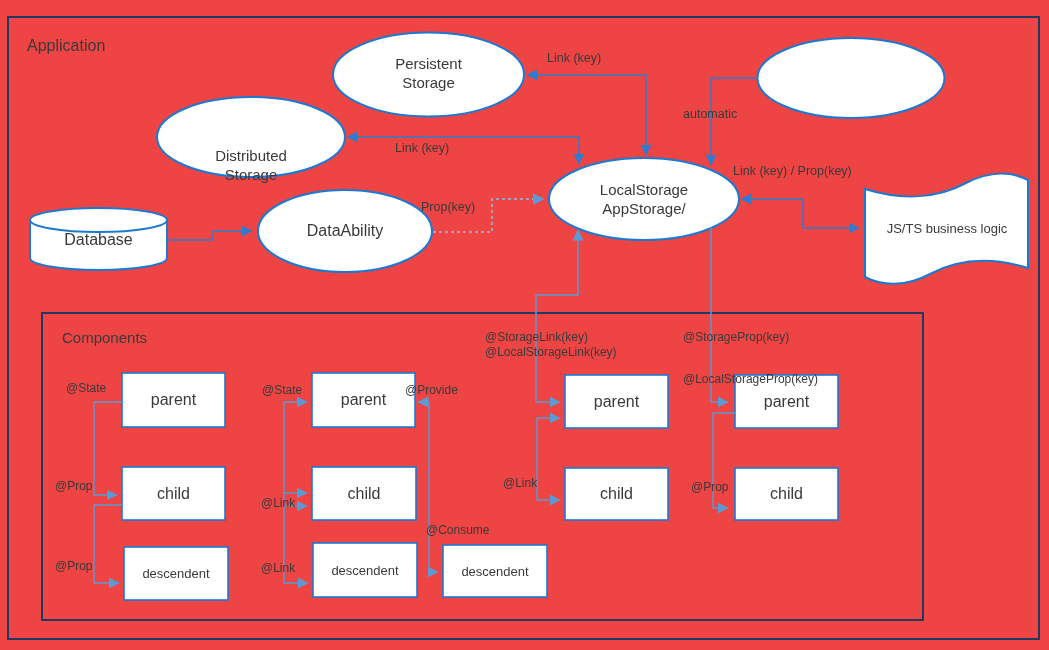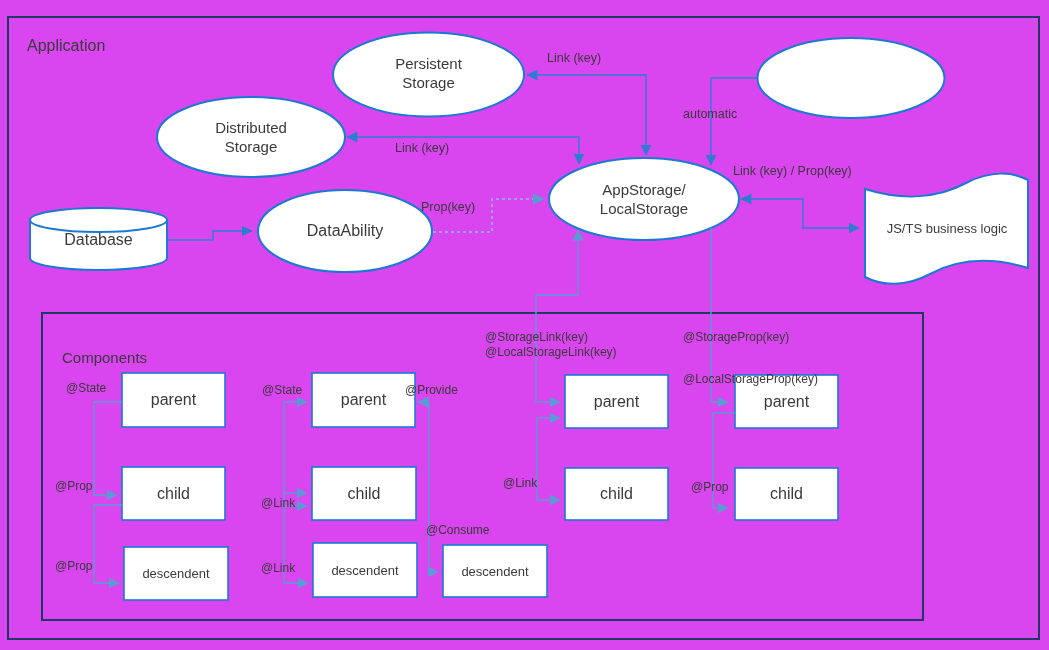--- a/index.html
+++ b/index.html
@@ -4,7 +4,7 @@
 <style>
   html,body{margin:0;padding:0;background:#fff;}
   .canvas{
-    position:relative;width:1049px;height:650px;background:#d946ef;overflow:hidden;
+    position:relative;width:1049px;height:650px;background:#ef4444;overflow:hidden;
     font-family:"Liberation Sans","DejaVu Sans",sans-serif;color:#3a3a3a;
   }
   .canvas svg{position:absolute;left:0;top:0;}

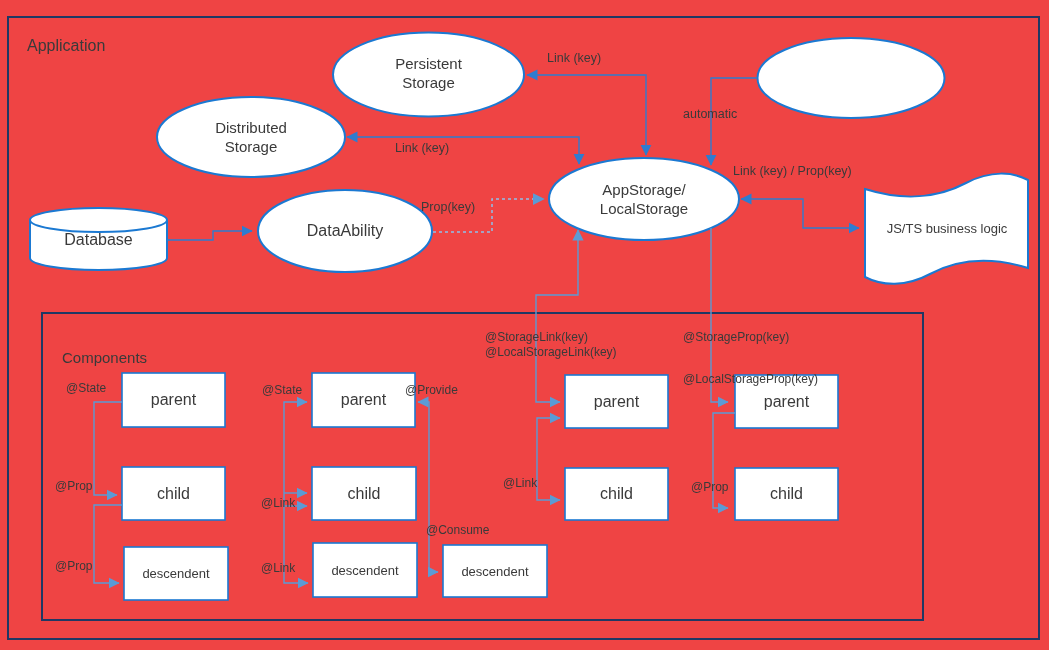--- a/index.html
+++ b/index.html
@@ -95,7 +95,7 @@
     <span style="display:block;">Storage</span>
   </div>
   <div class="node-lbl t15" style="left:157px;top:118px;width:188px;">
-    <span style="display:block;">Distributed</span>
+    <span style="display:block;margin-top:28px;">Distributed</span>
     <span style="display:block;">Storage</span>
   </div>
   <div class="node-lbl t15" style="left:549px;top:180px;width:190px;">

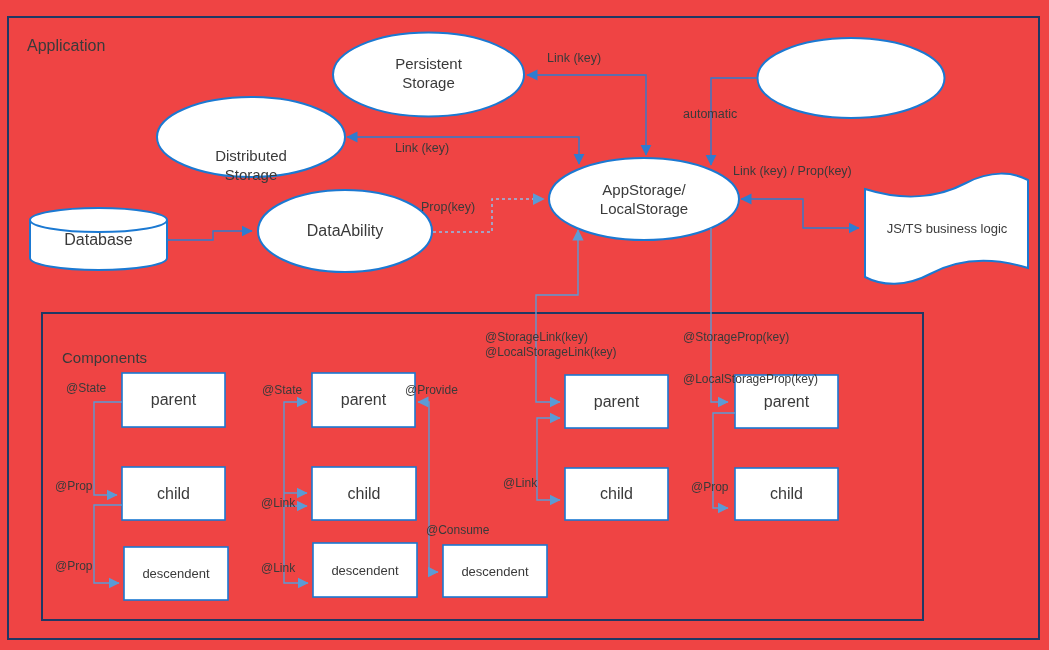--- a/index.html
+++ b/index.html
@@ -99,8 +99,8 @@
     <span style="display:block;">Storage</span>
   </div>
   <div class="node-lbl t15" style="left:549px;top:180px;width:190px;">
+    <span style="display:block;">LocalStorage</span>
     <span style="display:block;">AppStorage/</span>
-    <span style="display:block;">LocalStorage</span>
   </div>
   <div class="node-lbl t16" style="left:258px;top:222px;width:174px;">DataAbility</div>
   <div class="node-lbl t16" style="left:30px;top:231px;width:137px;">Database</div>

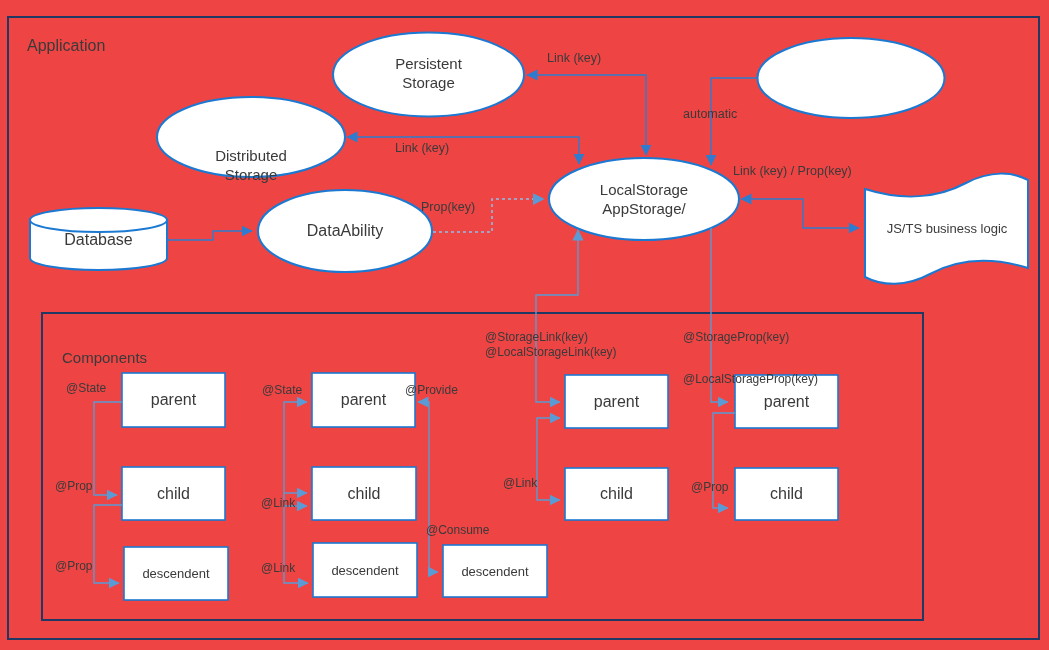--- a/index.html
+++ b/index.html
@@ -88,7 +88,7 @@
   </svg>
 
   <div class="lbl t16" style="left:27px;top:37px;">Application</div>
-  <div class="lbl t15" style="left:62px;top:328px;font-size:15px;margin-top:20px;">Components</div>
+  <div class="lbl t15" style="left:62px;top:328px;font-size:15px;">Components</div>
 
   <div class="node-lbl t15" style="left:333px;top:54px;width:191px;">
     <span style="display:block;">Persistent</span>

